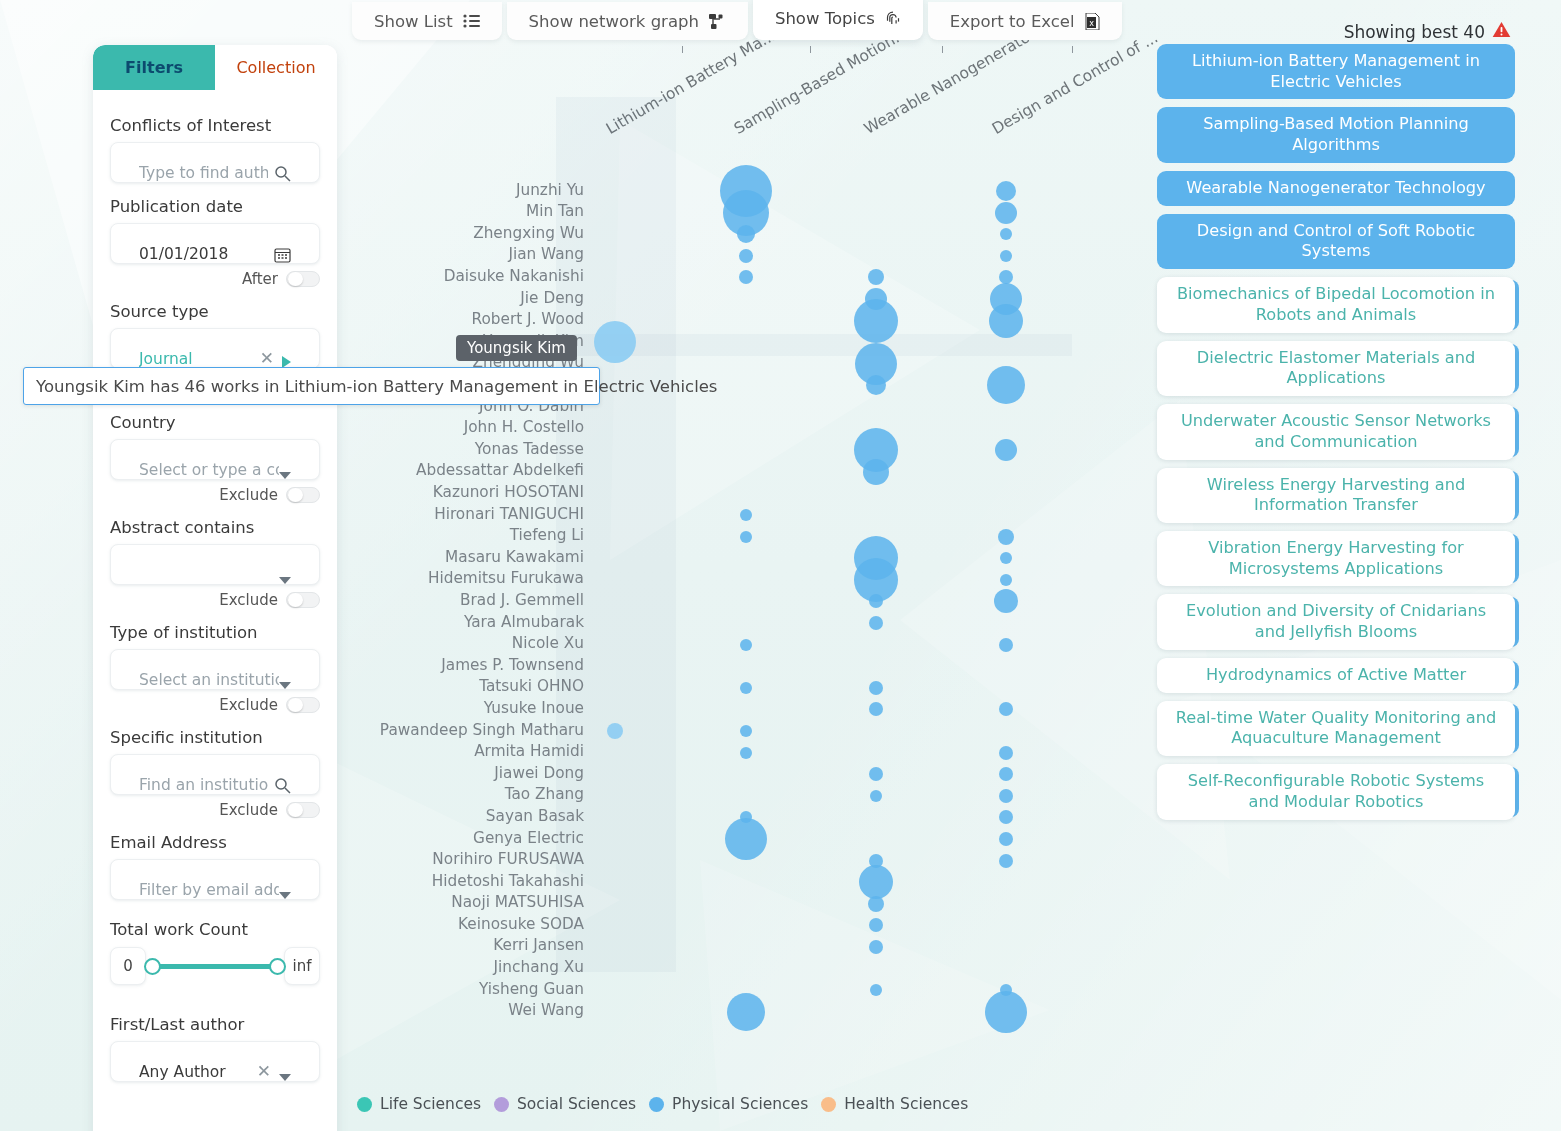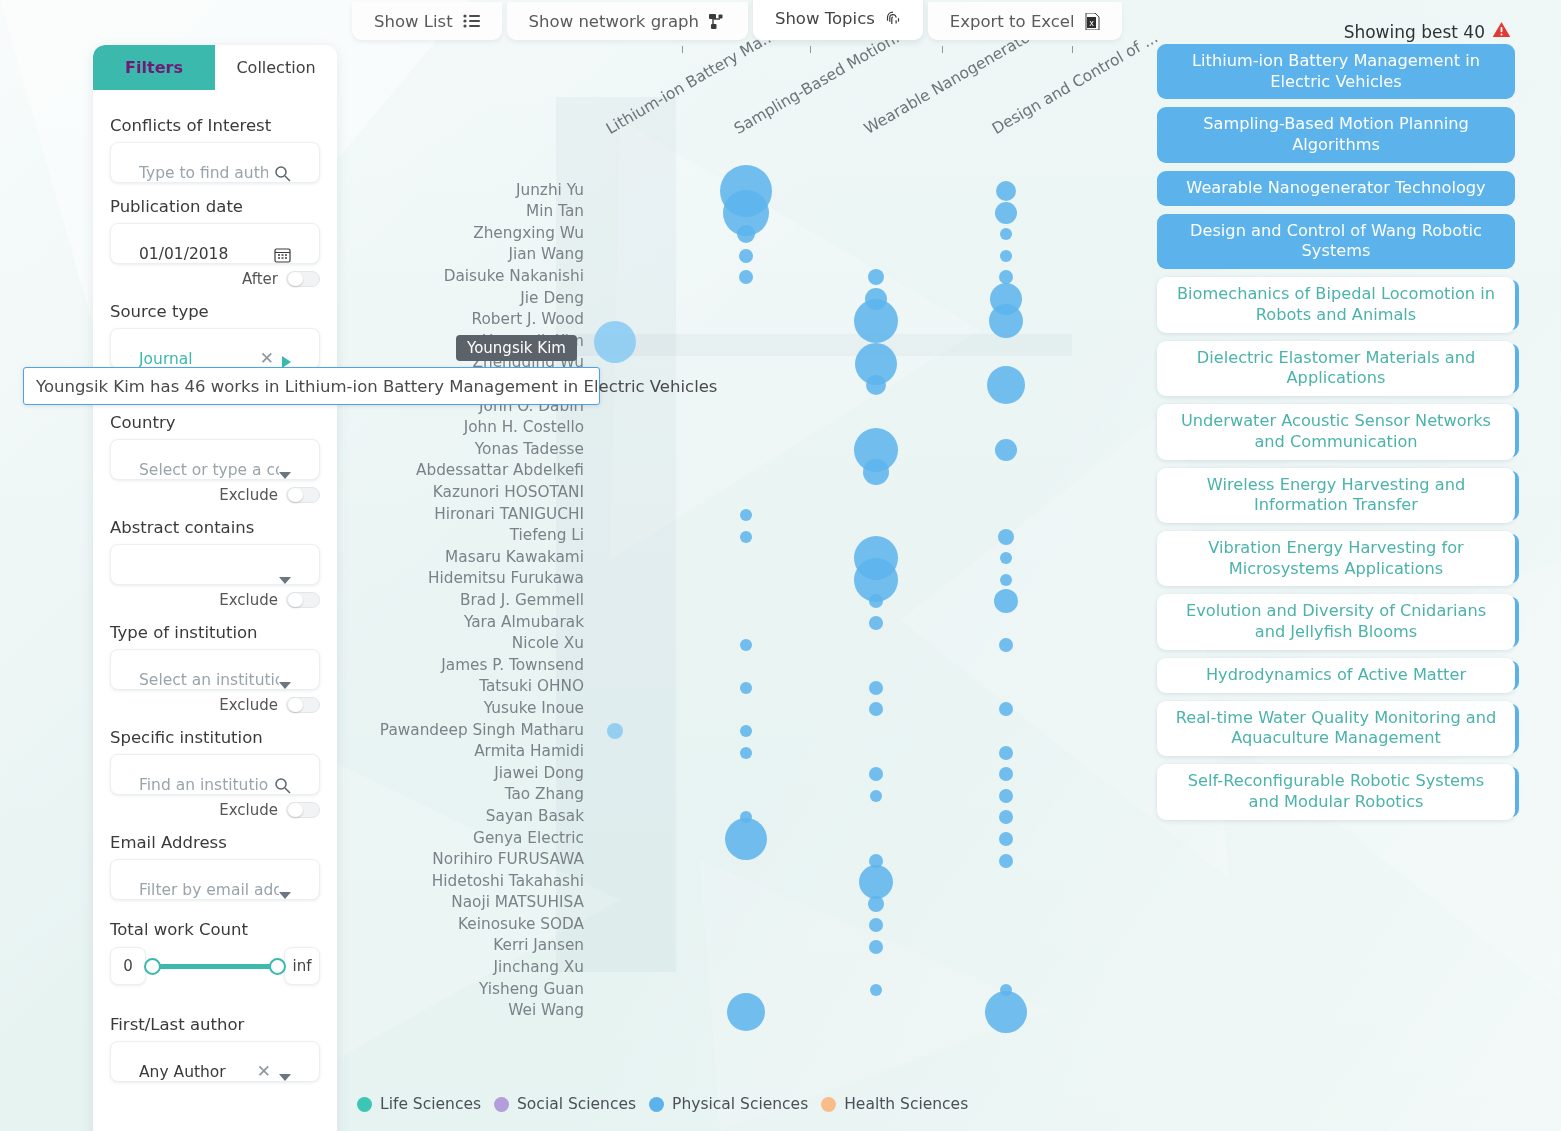--- a/index.html
+++ b/index.html
@@ -61,7 +61,7 @@
     flex: 1; display: flex; align-items: center; justify-content: center;
     font-size: 16px; cursor: pointer;
   }
-  .ftab.sel { background: #3bb9ad; color: #701a75; font-weight: bold; border-radius: 12px 0 0 0; }
+  .ftab.sel { background: #3bb9ad; color: #0c4a6e; font-weight: bold; border-radius: 12px 0 0 0; }
   .ftab.unsel { background: #fff; color: #404040; }
 
   .fbody { padding: 12px 17px 0 17px; }

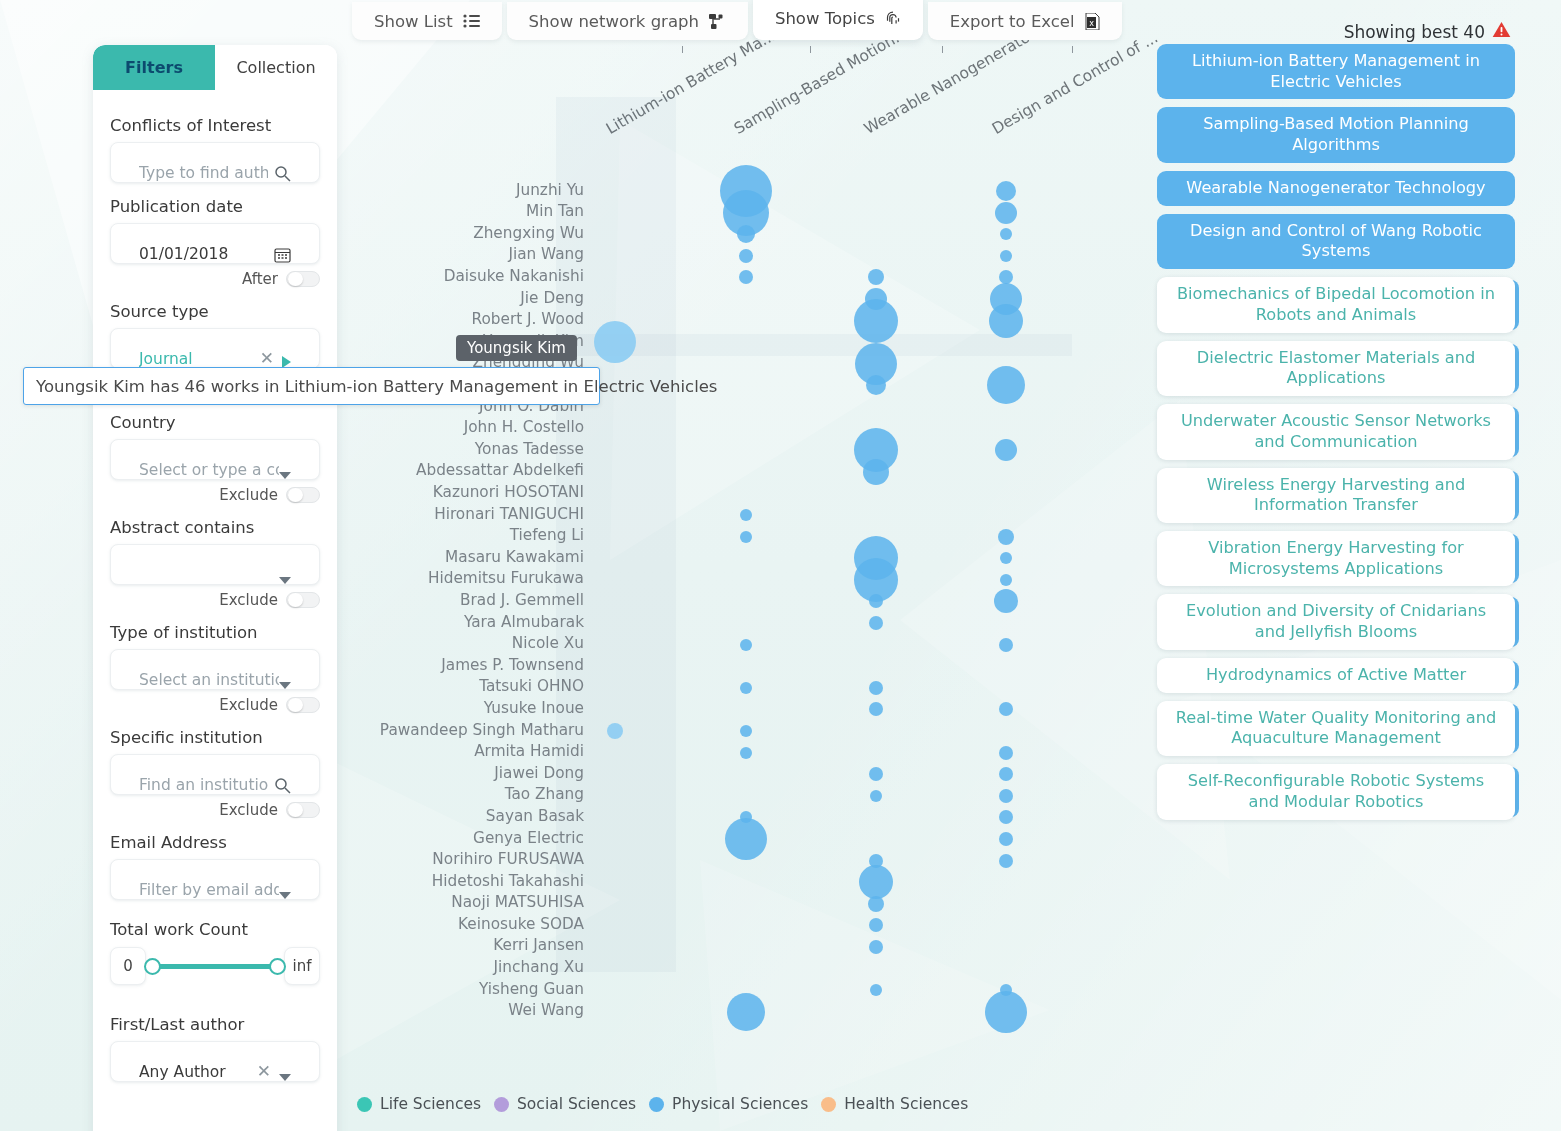--- a/index.html
+++ b/index.html
@@ -62,7 +62,7 @@
     font-size: 16px; cursor: pointer;
   }
   .ftab.sel { background: #3bb9ad; color: #0c4a6e; font-weight: bold; border-radius: 12px 0 0 0; }
-  .ftab.unsel { background: #fff; color: #404040; }
+  .ftab.unsel { background: #fff; color: #c2410c; }
 
   .fbody { padding: 12px 17px 0 17px; }
   .flabel {

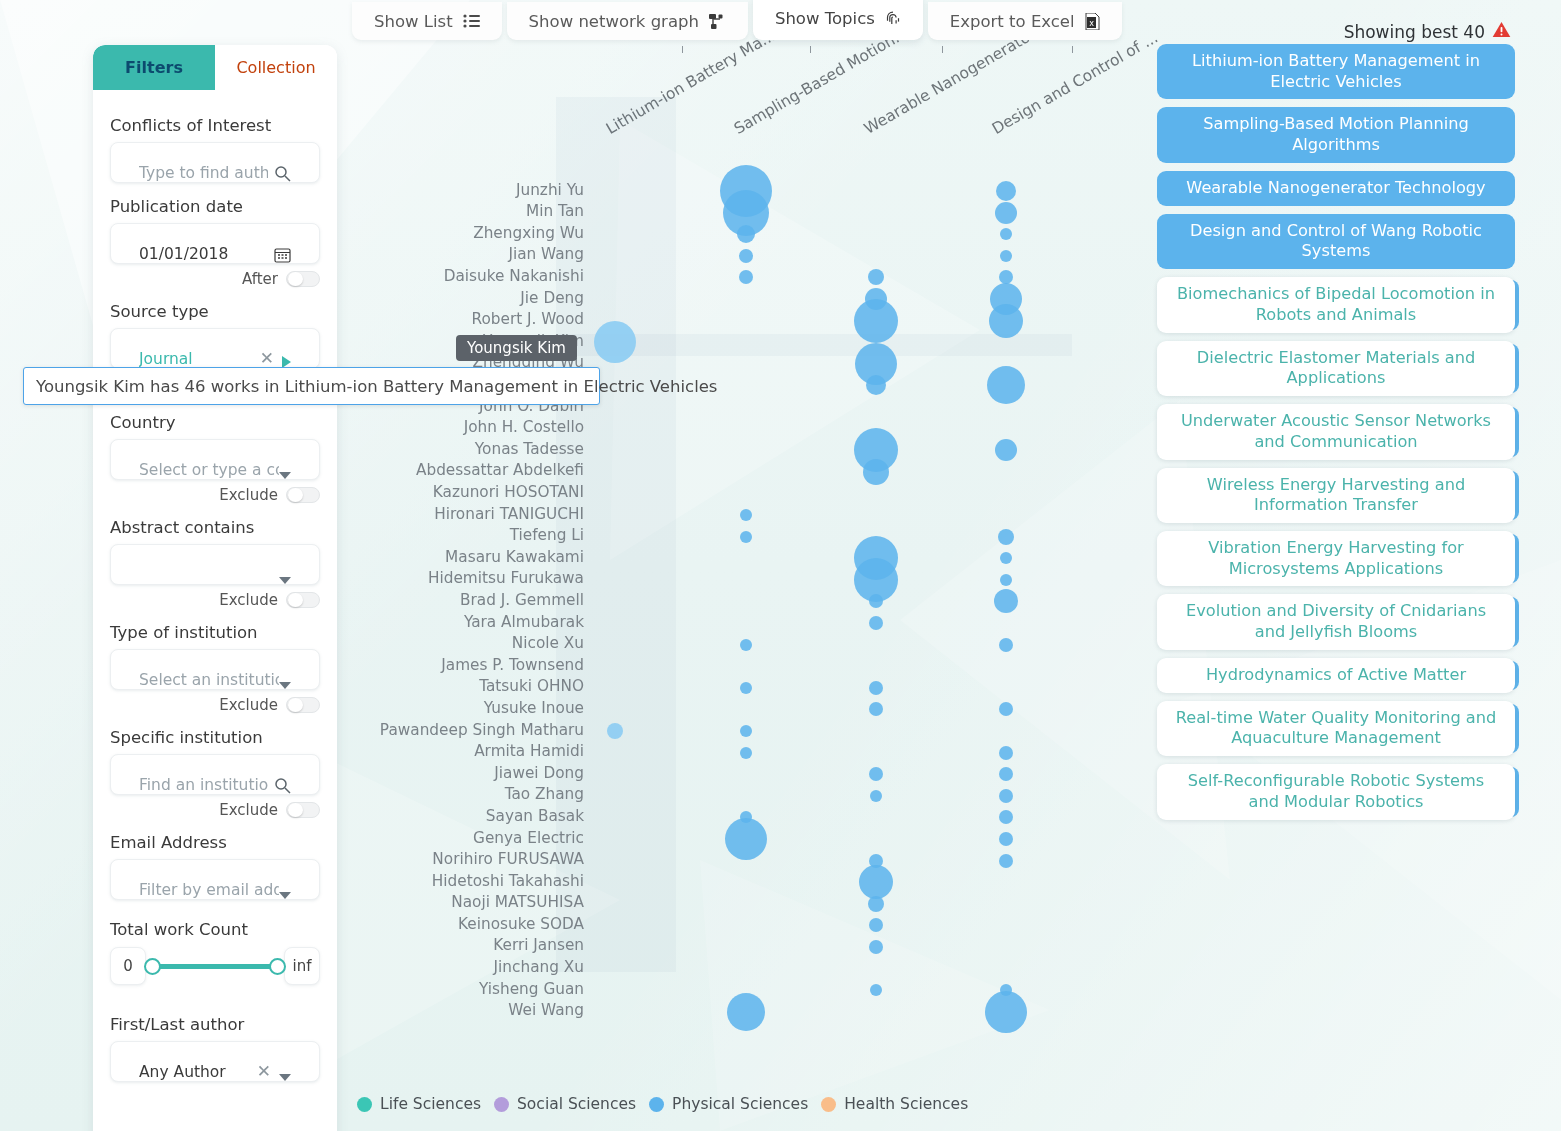--- a/index.html
+++ b/index.html
@@ -579,7 +579,7 @@
         <span>Wearable Nanogenerator Technology</span>
       </div>
       <div class="chip sel">
-        <span>Design and Control of Wang Robotic Systems</span>
+        <span>Design and Control of Soft Robotic Systems</span>
       </div>
       <div class="chip unsel">
         <span>Biomechanics of Bipedal Locomotion in Robots and Animals</span>

